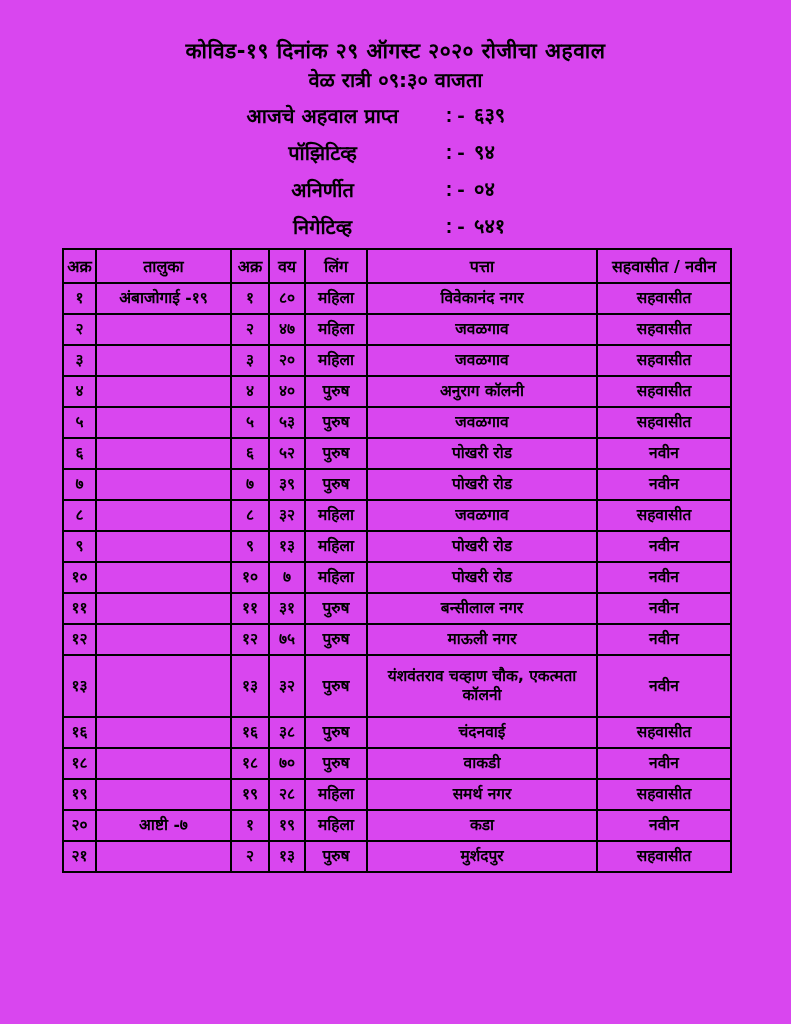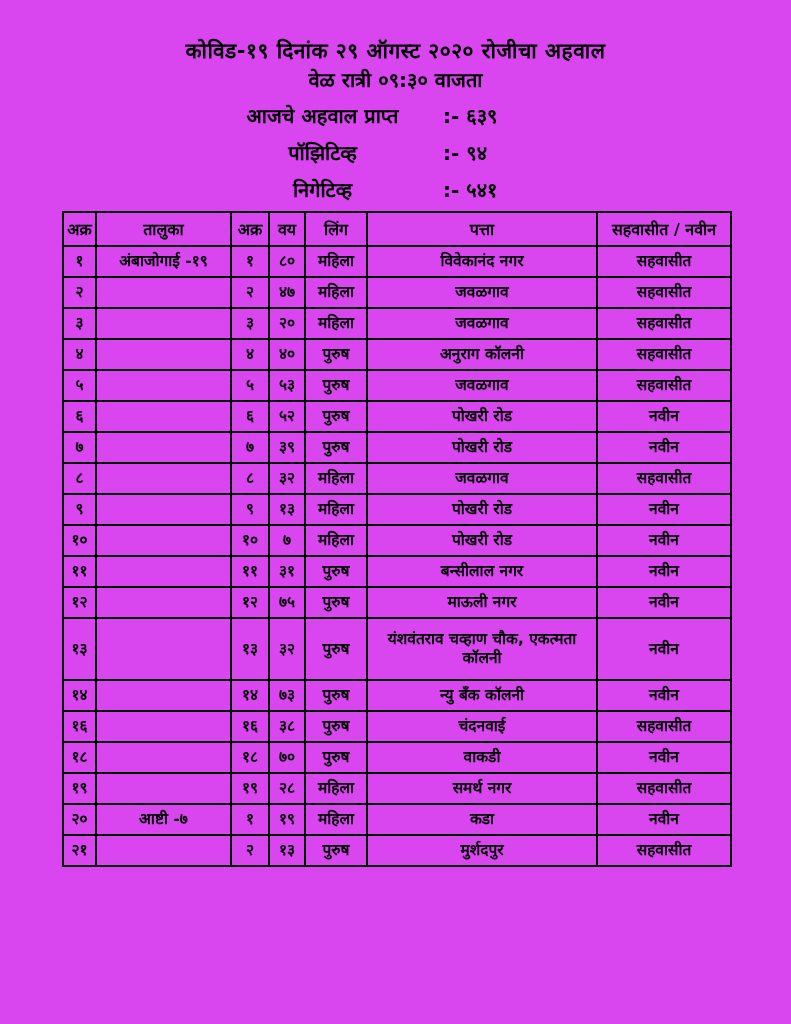--- a/index.html
+++ b/index.html
@@ -47,6 +47,7 @@
   .stat-value {
     margin-left: 8px;
     white-space: nowrap;
+    font-family: Liberation Mono, monospace;
   }
   .stat-value .num { margin-left: 7px; }
   table.cases {

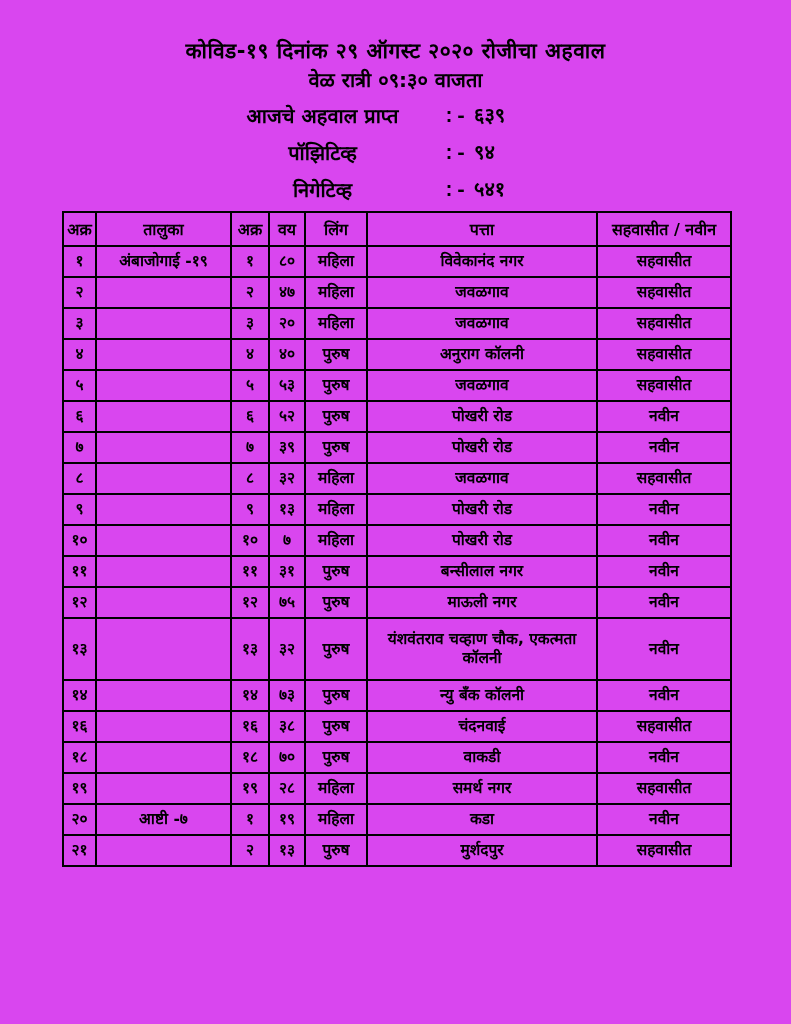--- a/index.html
+++ b/index.html
@@ -92,6 +92,10 @@
       <div class="stat-row">
         <span class="stat-label">पॉझिटिव्ह</span>
         <span class="stat-value"><span>:-</span><span class="num">९४</span></span>
+      </div>
+      <div class="stat-row">
+        <span class="stat-label">अनिर्णीत</span>
+        <span class="stat-value"><span>:-</span><span class="num">०४</span></span>
       </div>
       <div class="stat-row">
         <span class="stat-label">निगेटिव्ह</span>

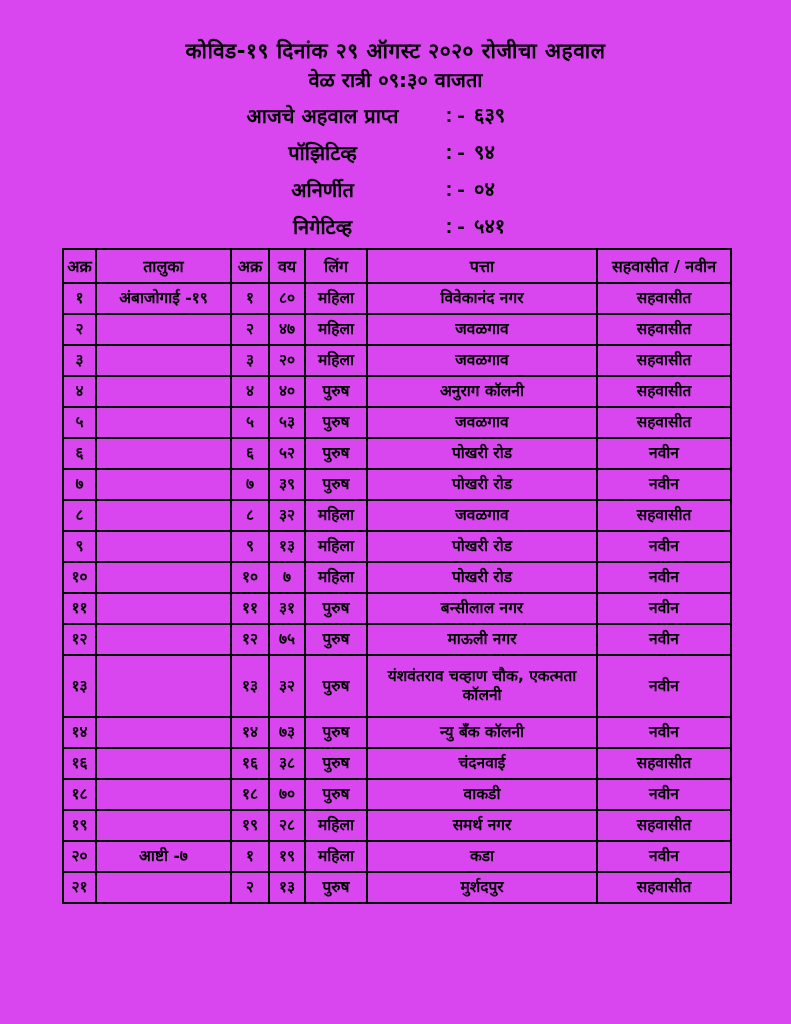--- a/index.html
+++ b/index.html
@@ -243,15 +243,6 @@
           <td>नवीन</td>
         </tr>
         <tr>
-          <td>१४</td>
-          <td></td>
-          <td>१४</td>
-          <td class="age-low">७३</td>
-          <td>पुरुष</td>
-          <td>न्यु बॅंक कॉलनी</td>
-          <td>नवीन</td>
-        </tr>
-        <tr>
           <td>१६</td>
           <td></td>
           <td>१६</td>

